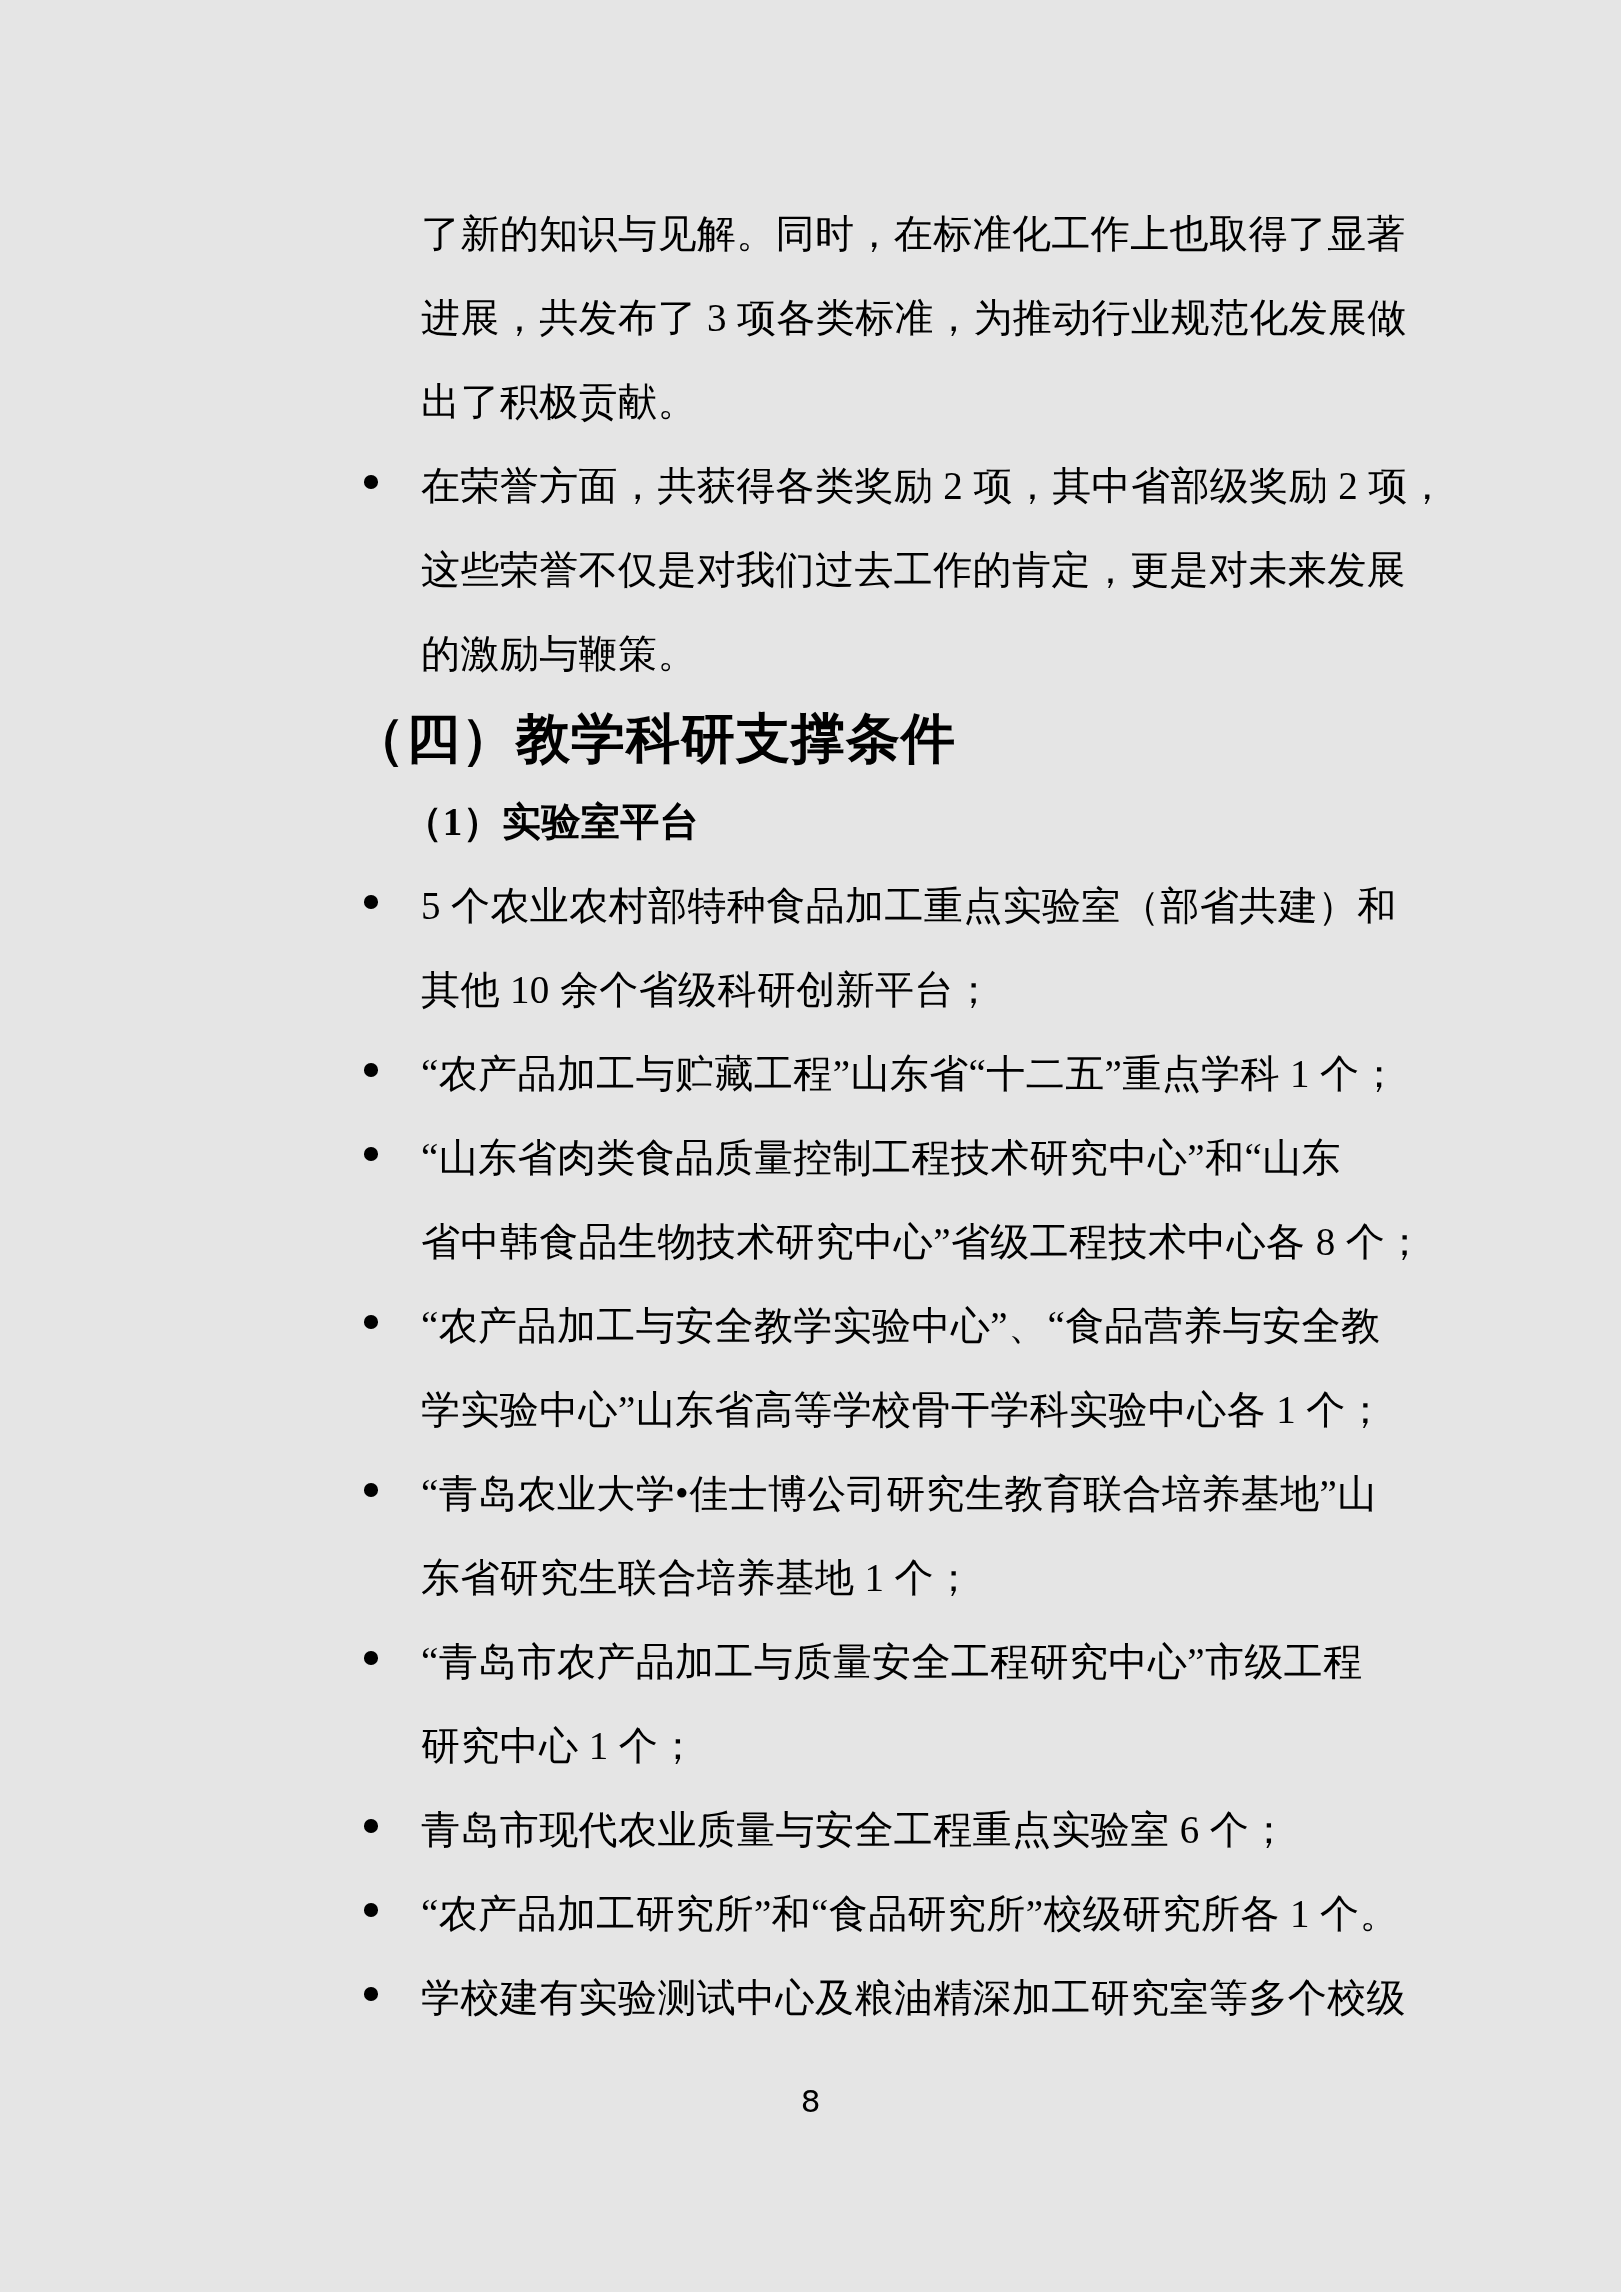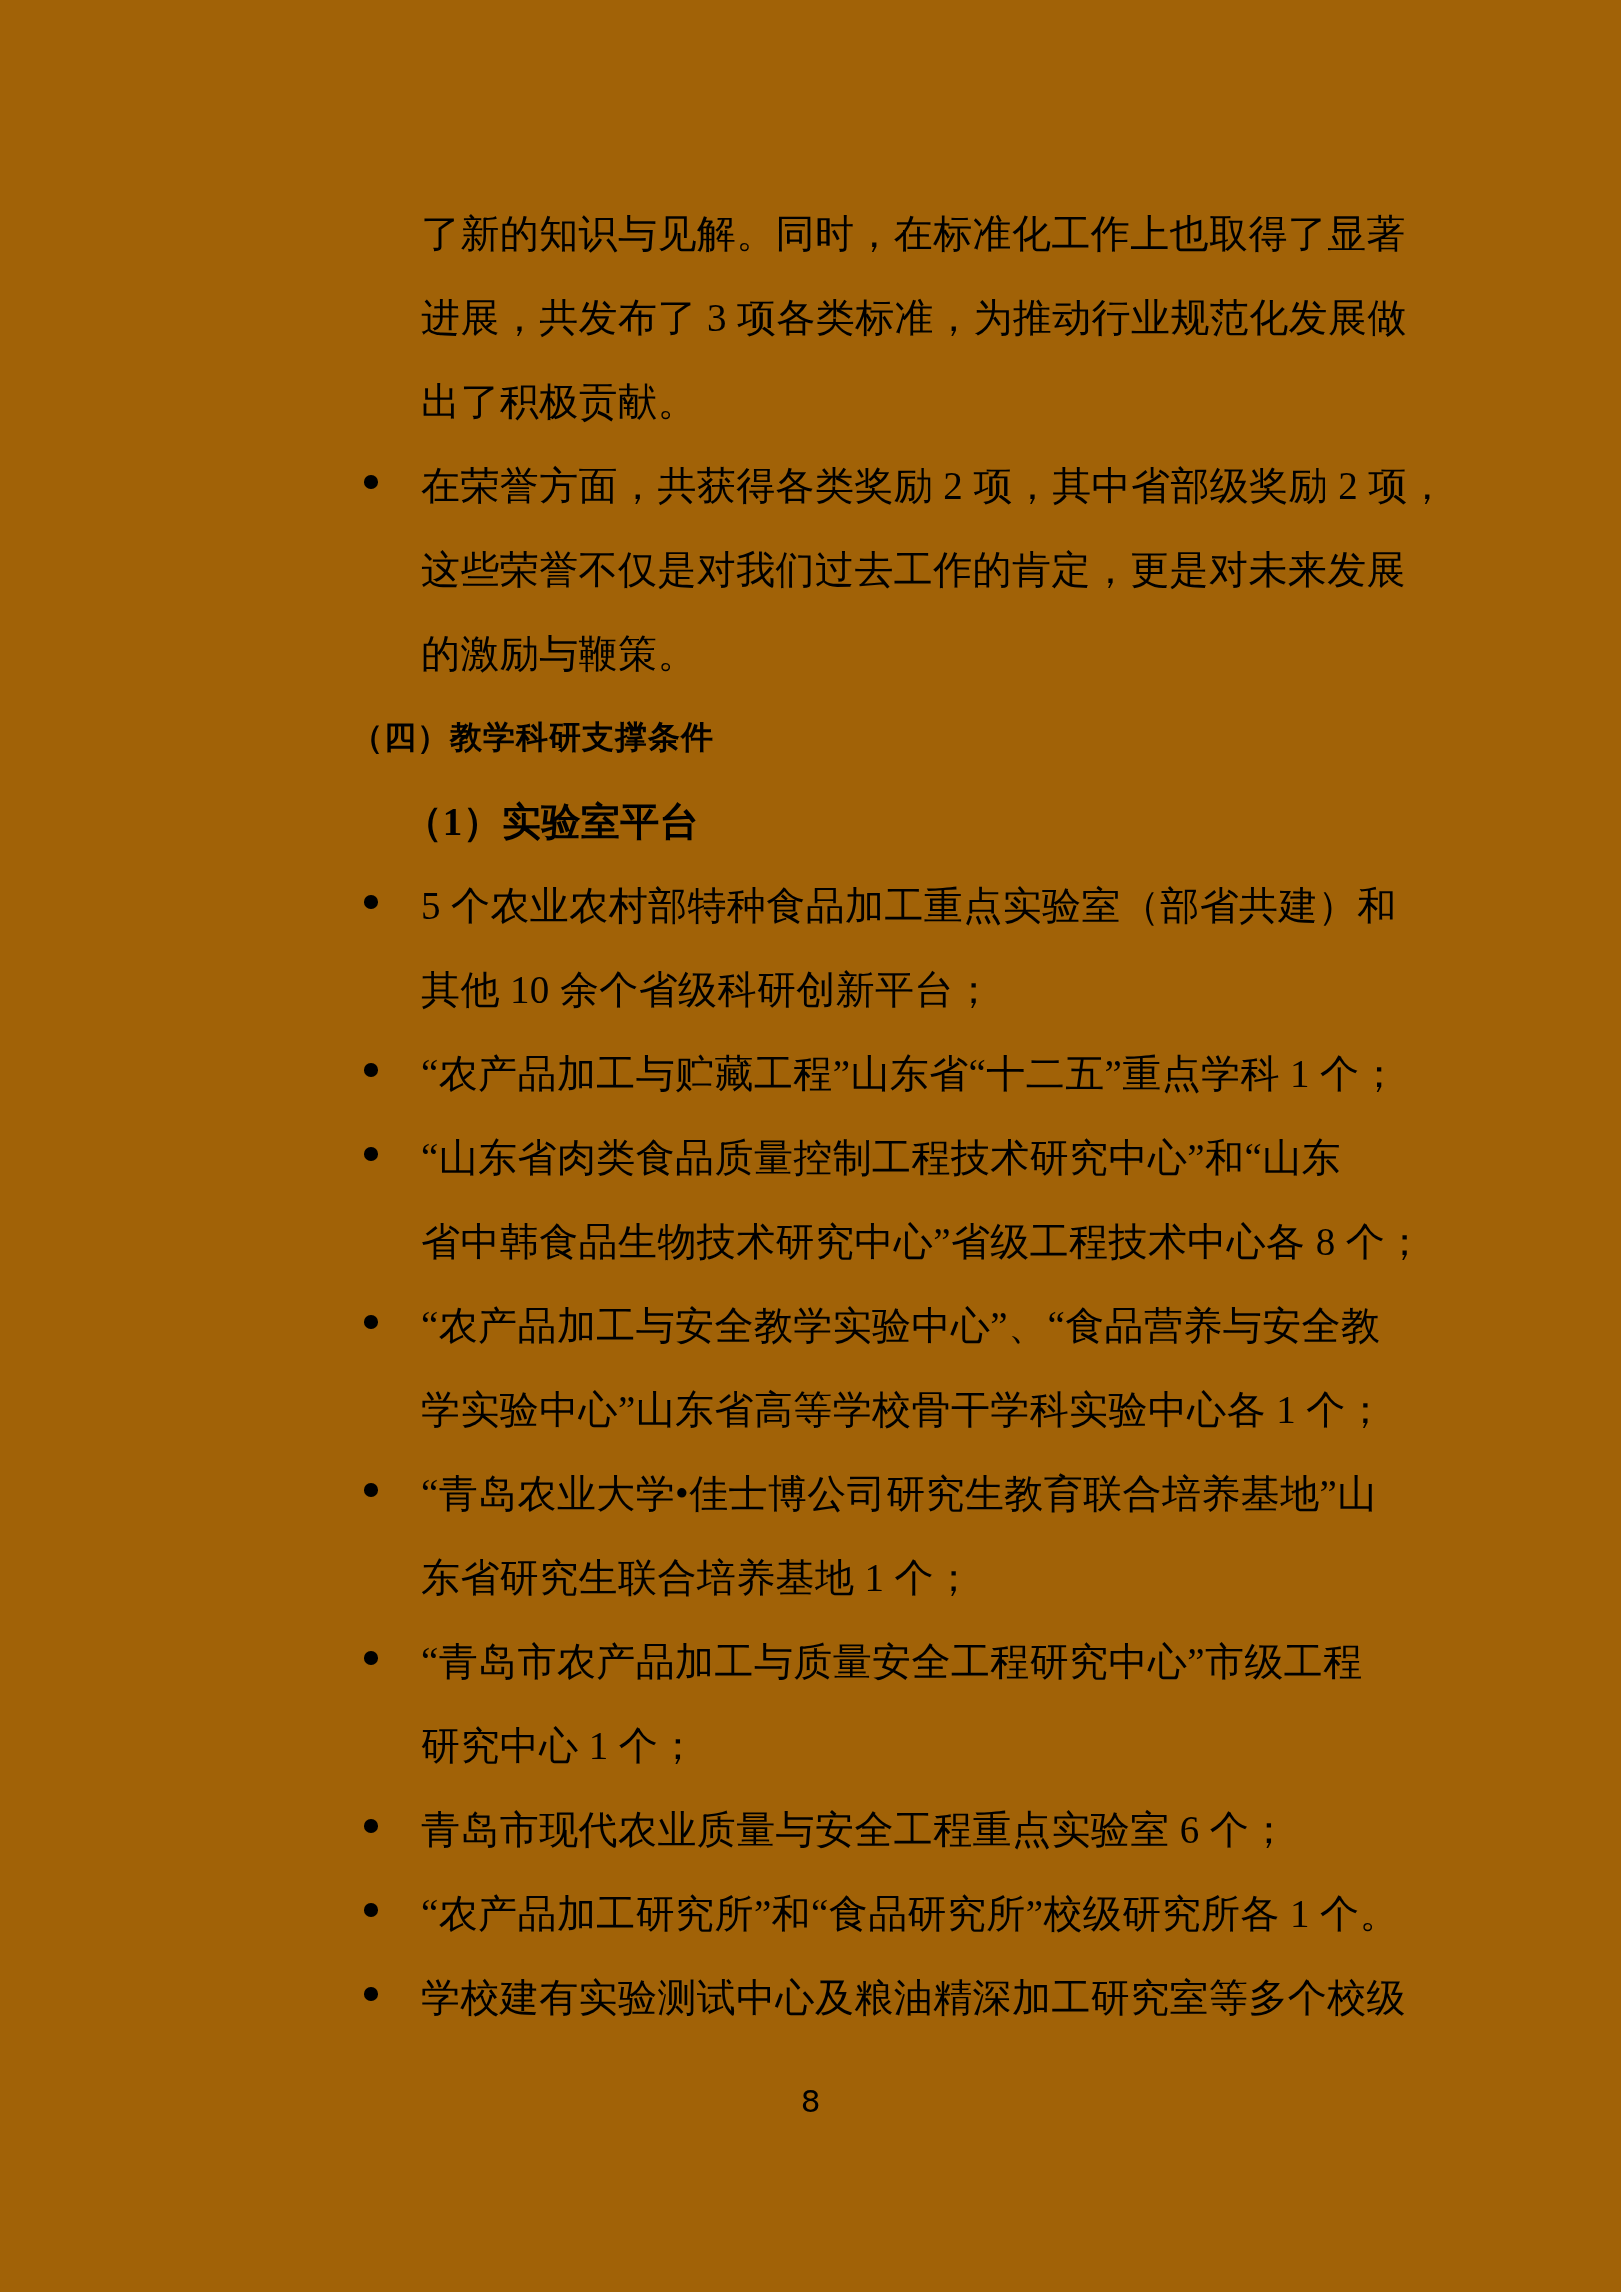--- a/index.html
+++ b/index.html
@@ -11,7 +11,7 @@
     position: relative;
     width: 1621px;
     height: 2293px;
-    background: #a16207;
+    background: #e5e5e5;
     color: #000000;
     font-family: "Liberation Serif", "DejaVu Serif", serif;
     overflow: hidden;

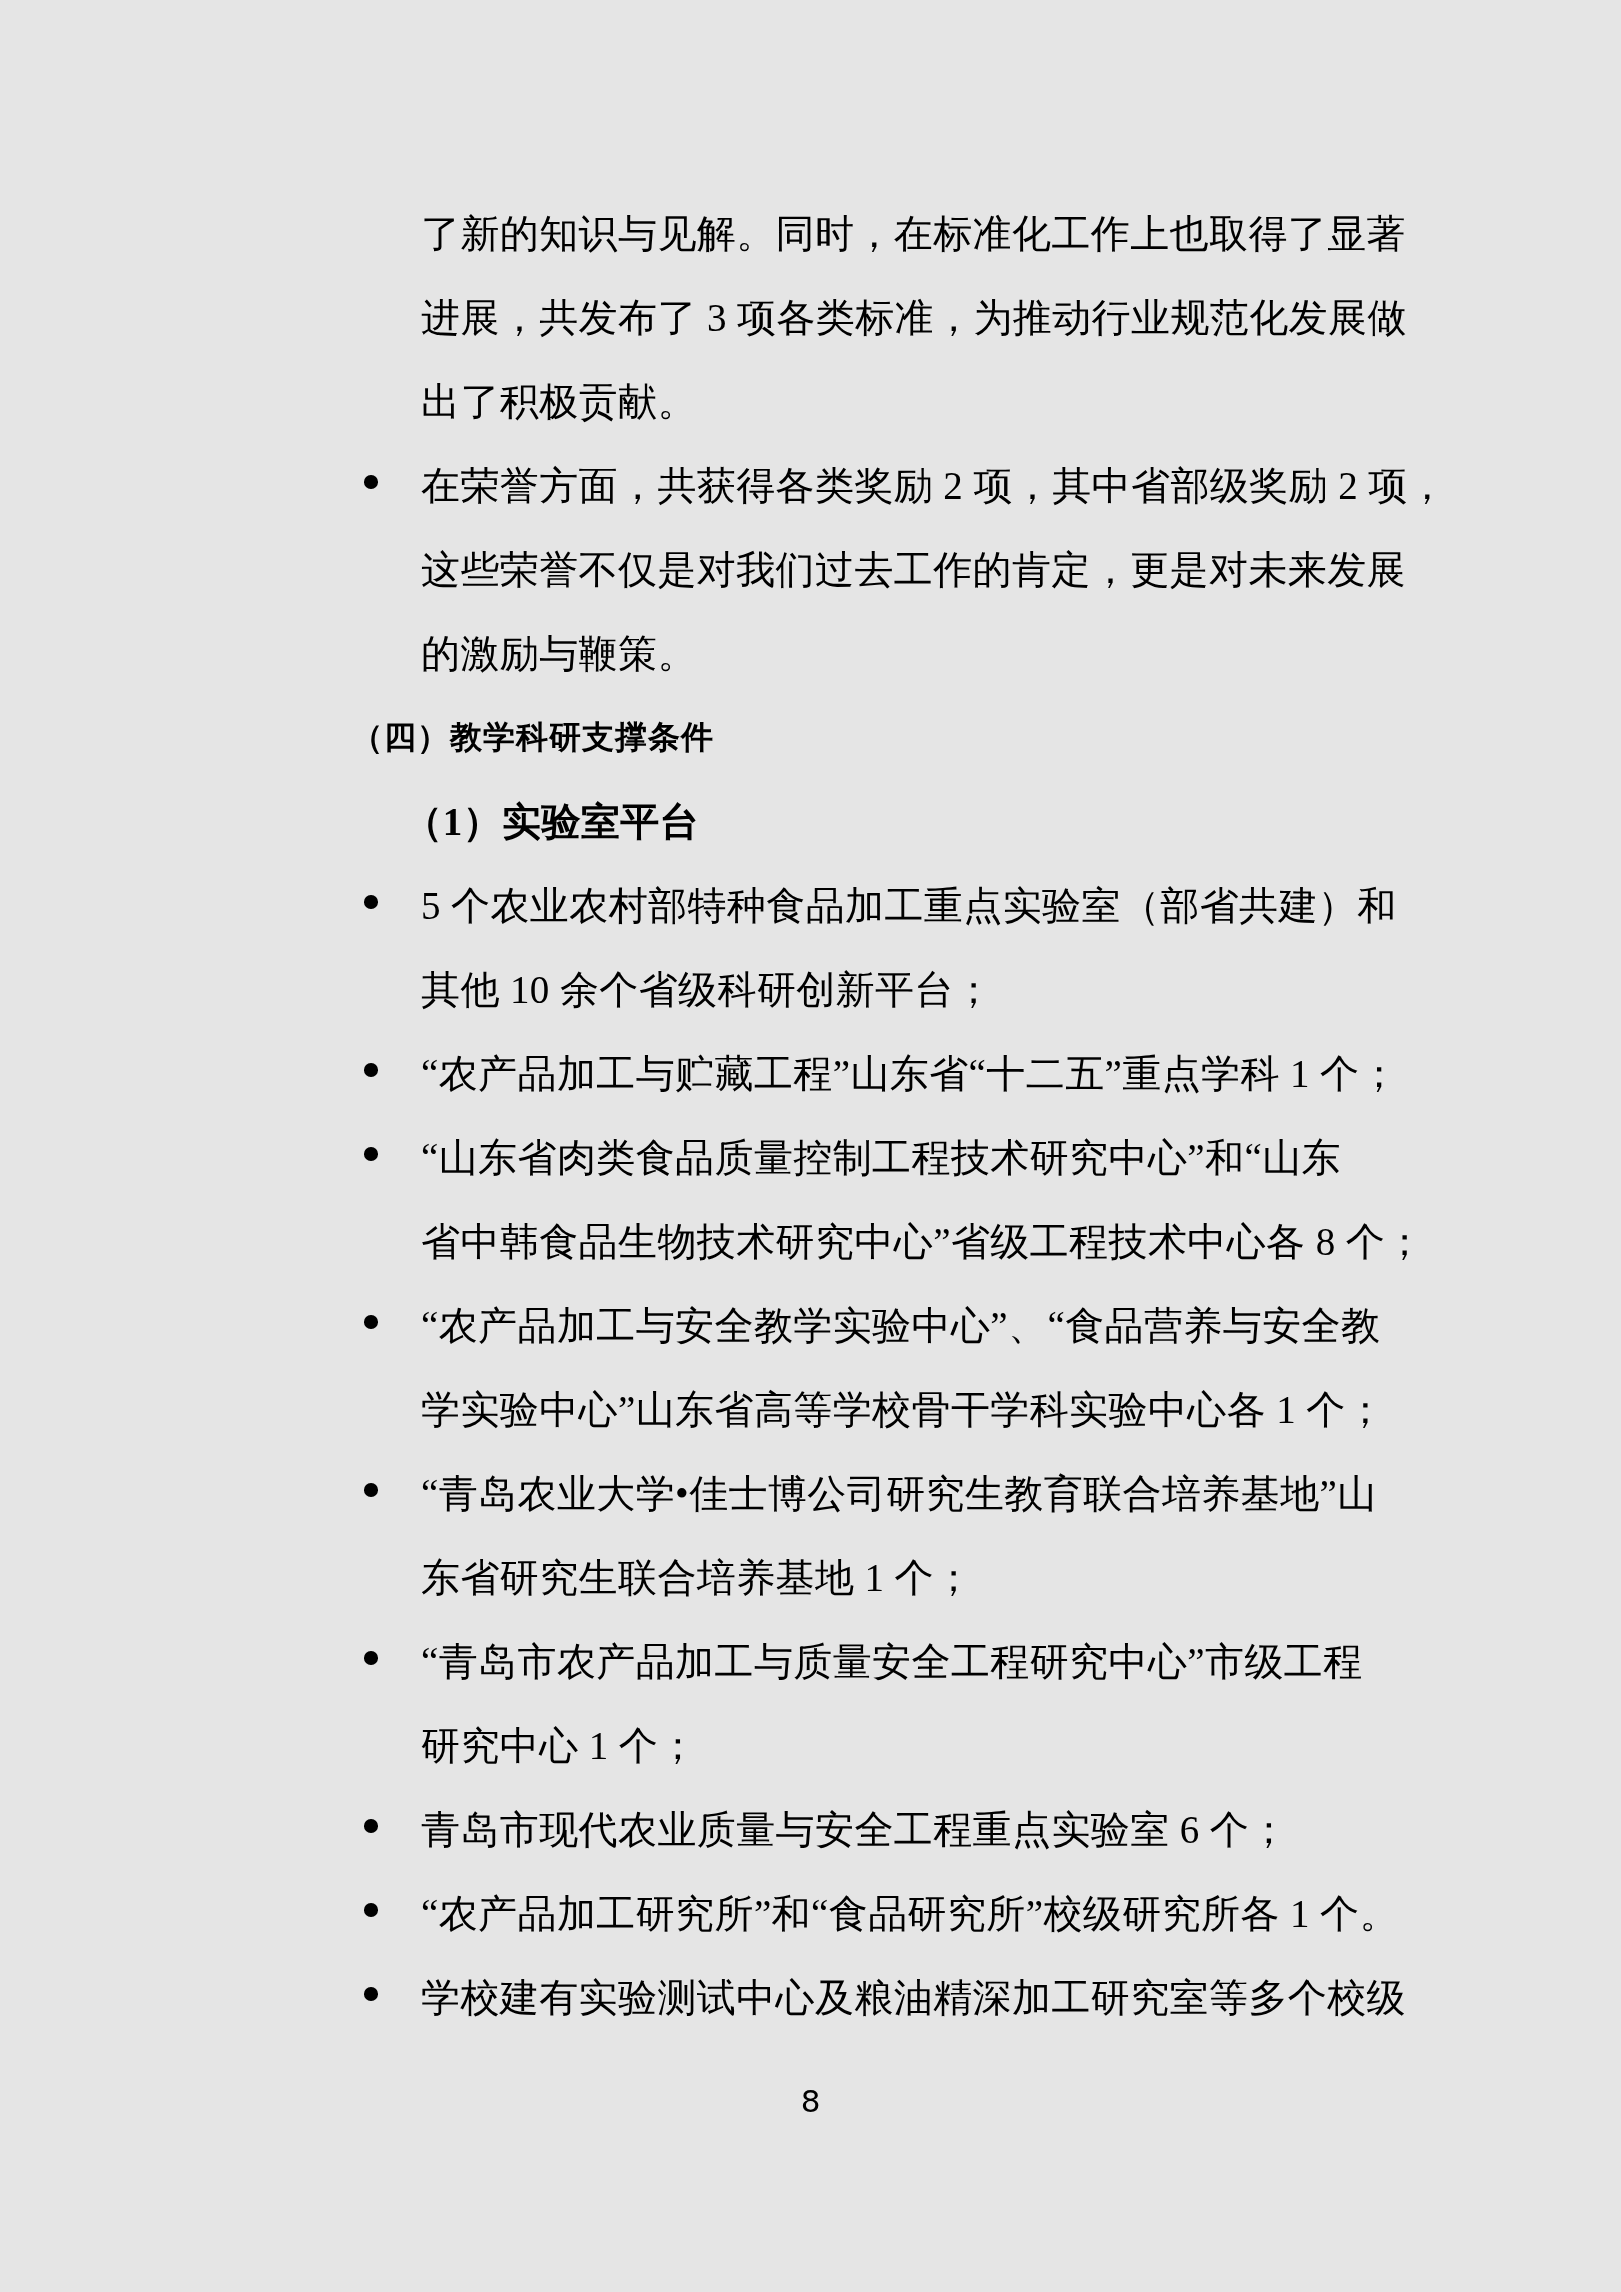--- a/index.html
+++ b/index.html
@@ -47,7 +47,7 @@
   .heading {
     margin-left: -70px;
     font-weight: bold;
-    font-size: 32px;
+    font-size: 54px;
     letter-spacing: 1px;
   }
   .sub {

